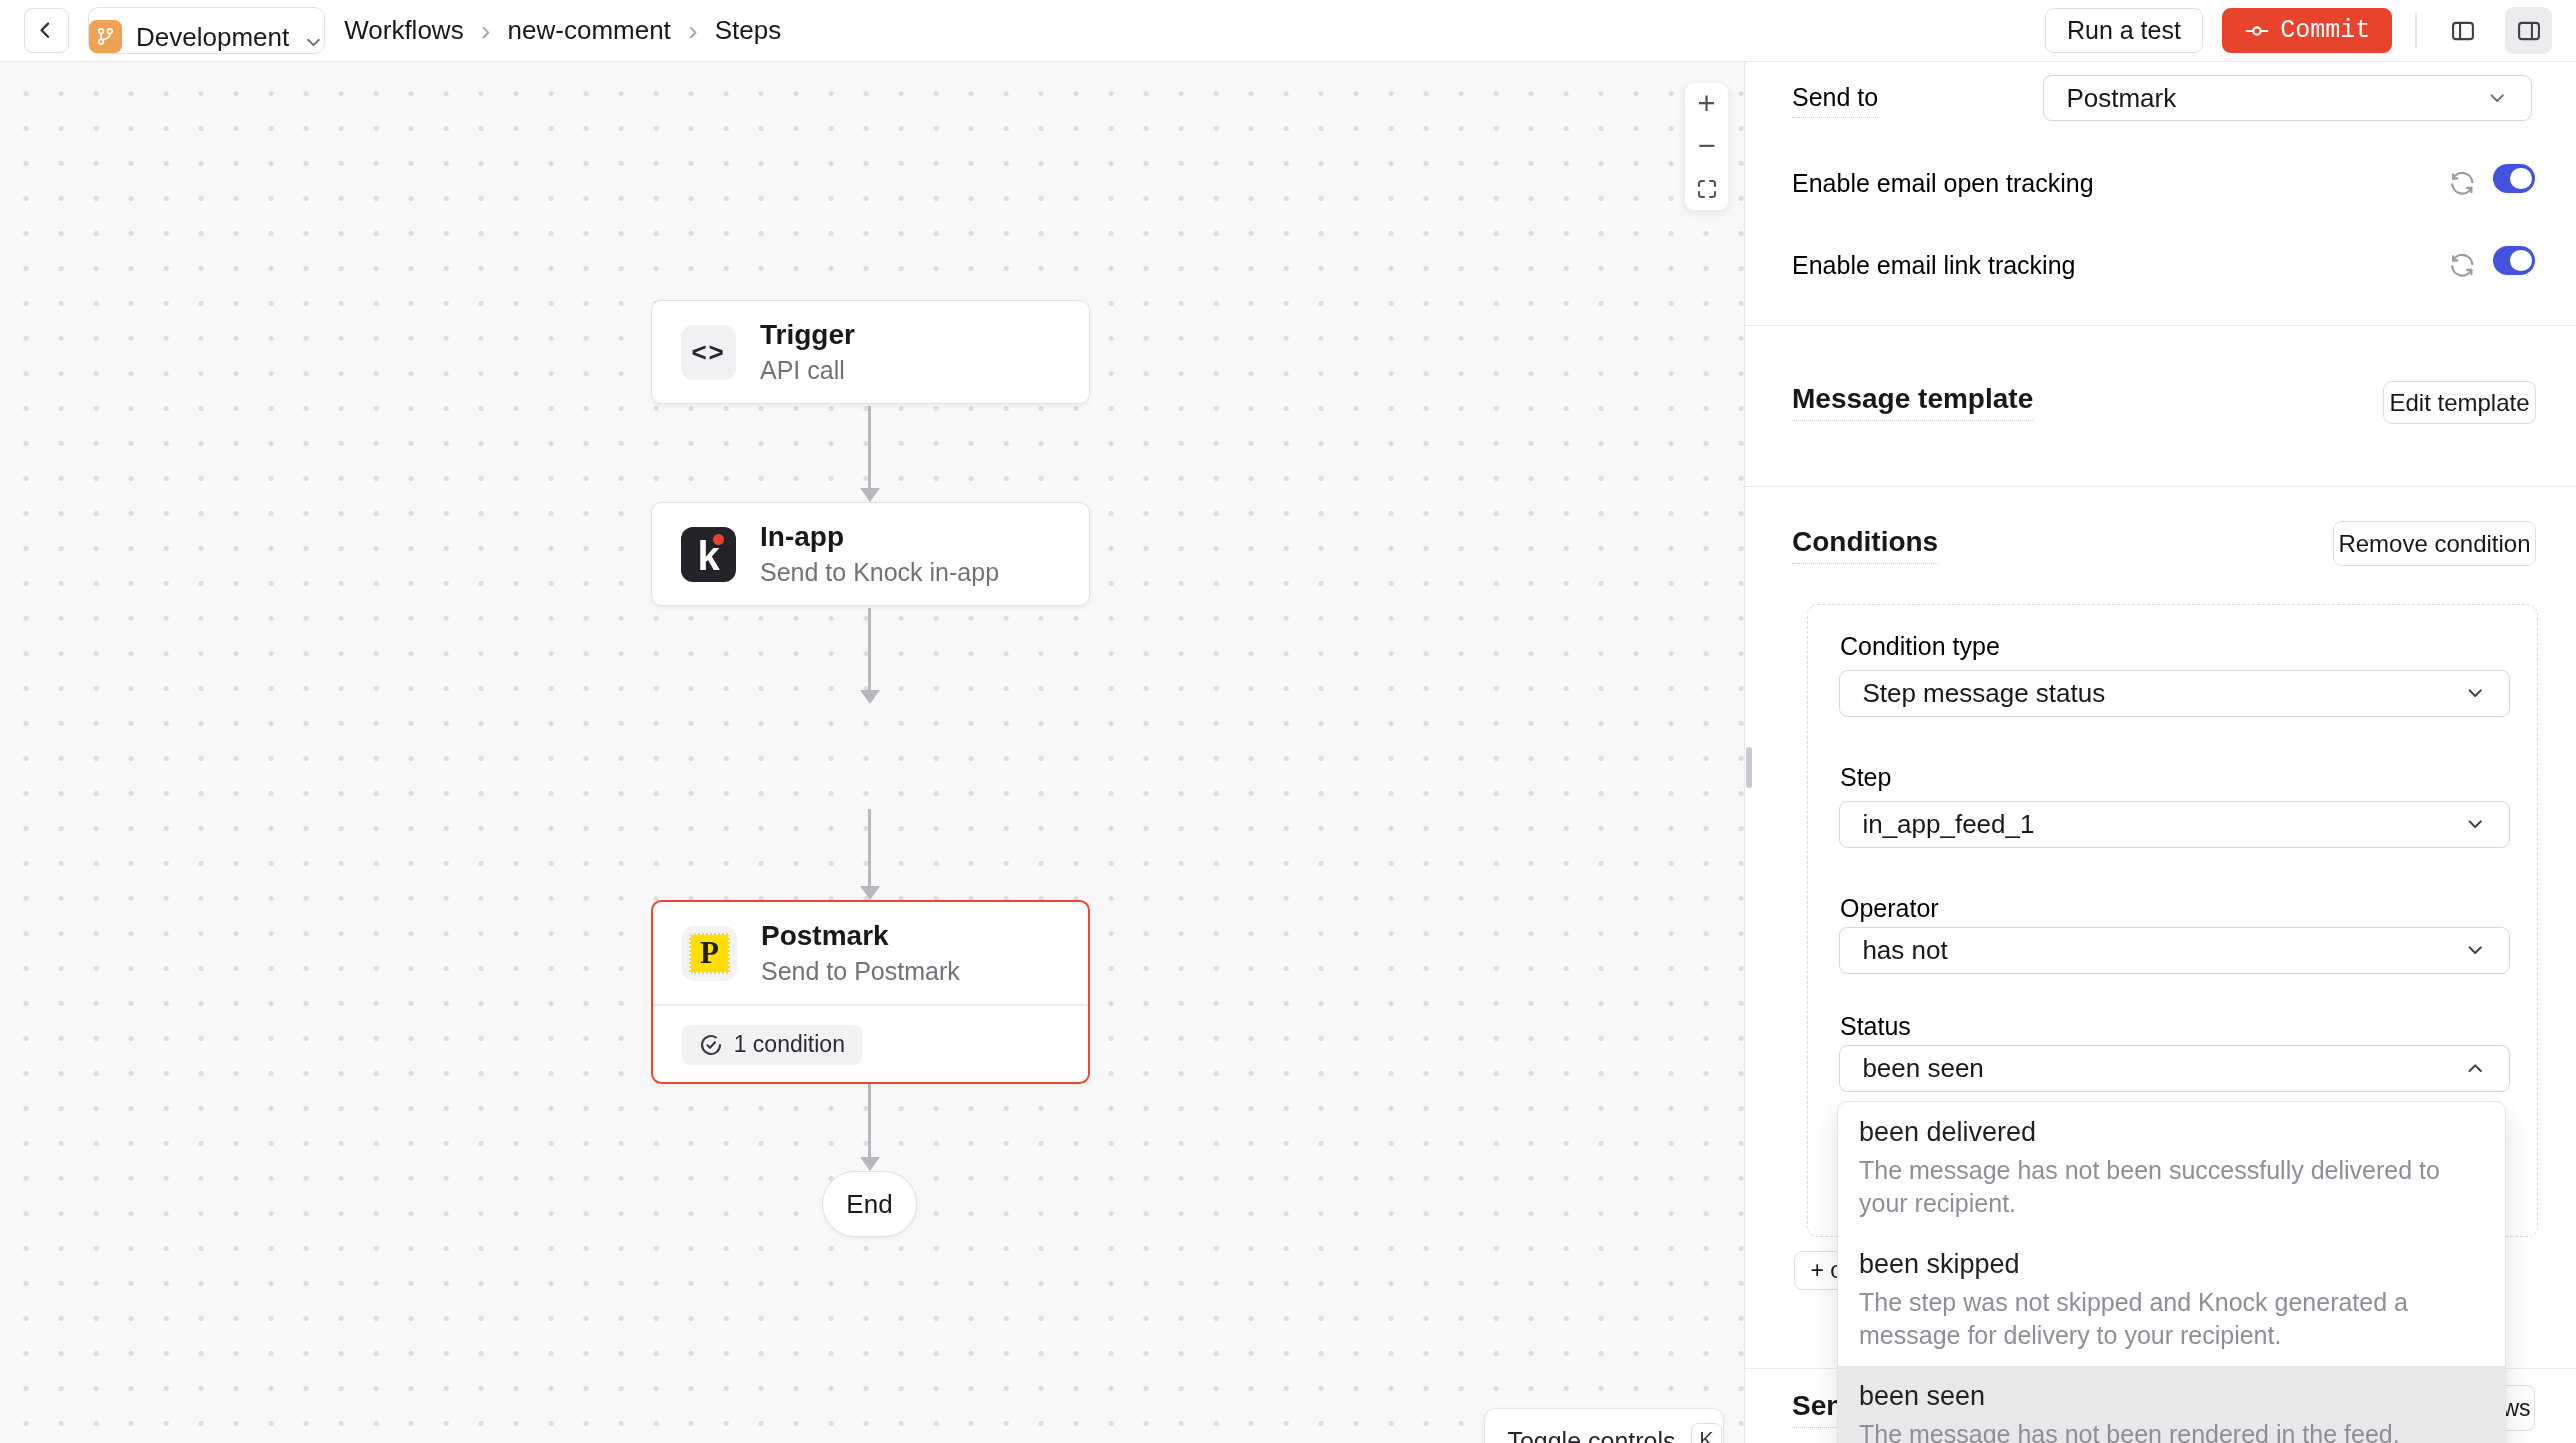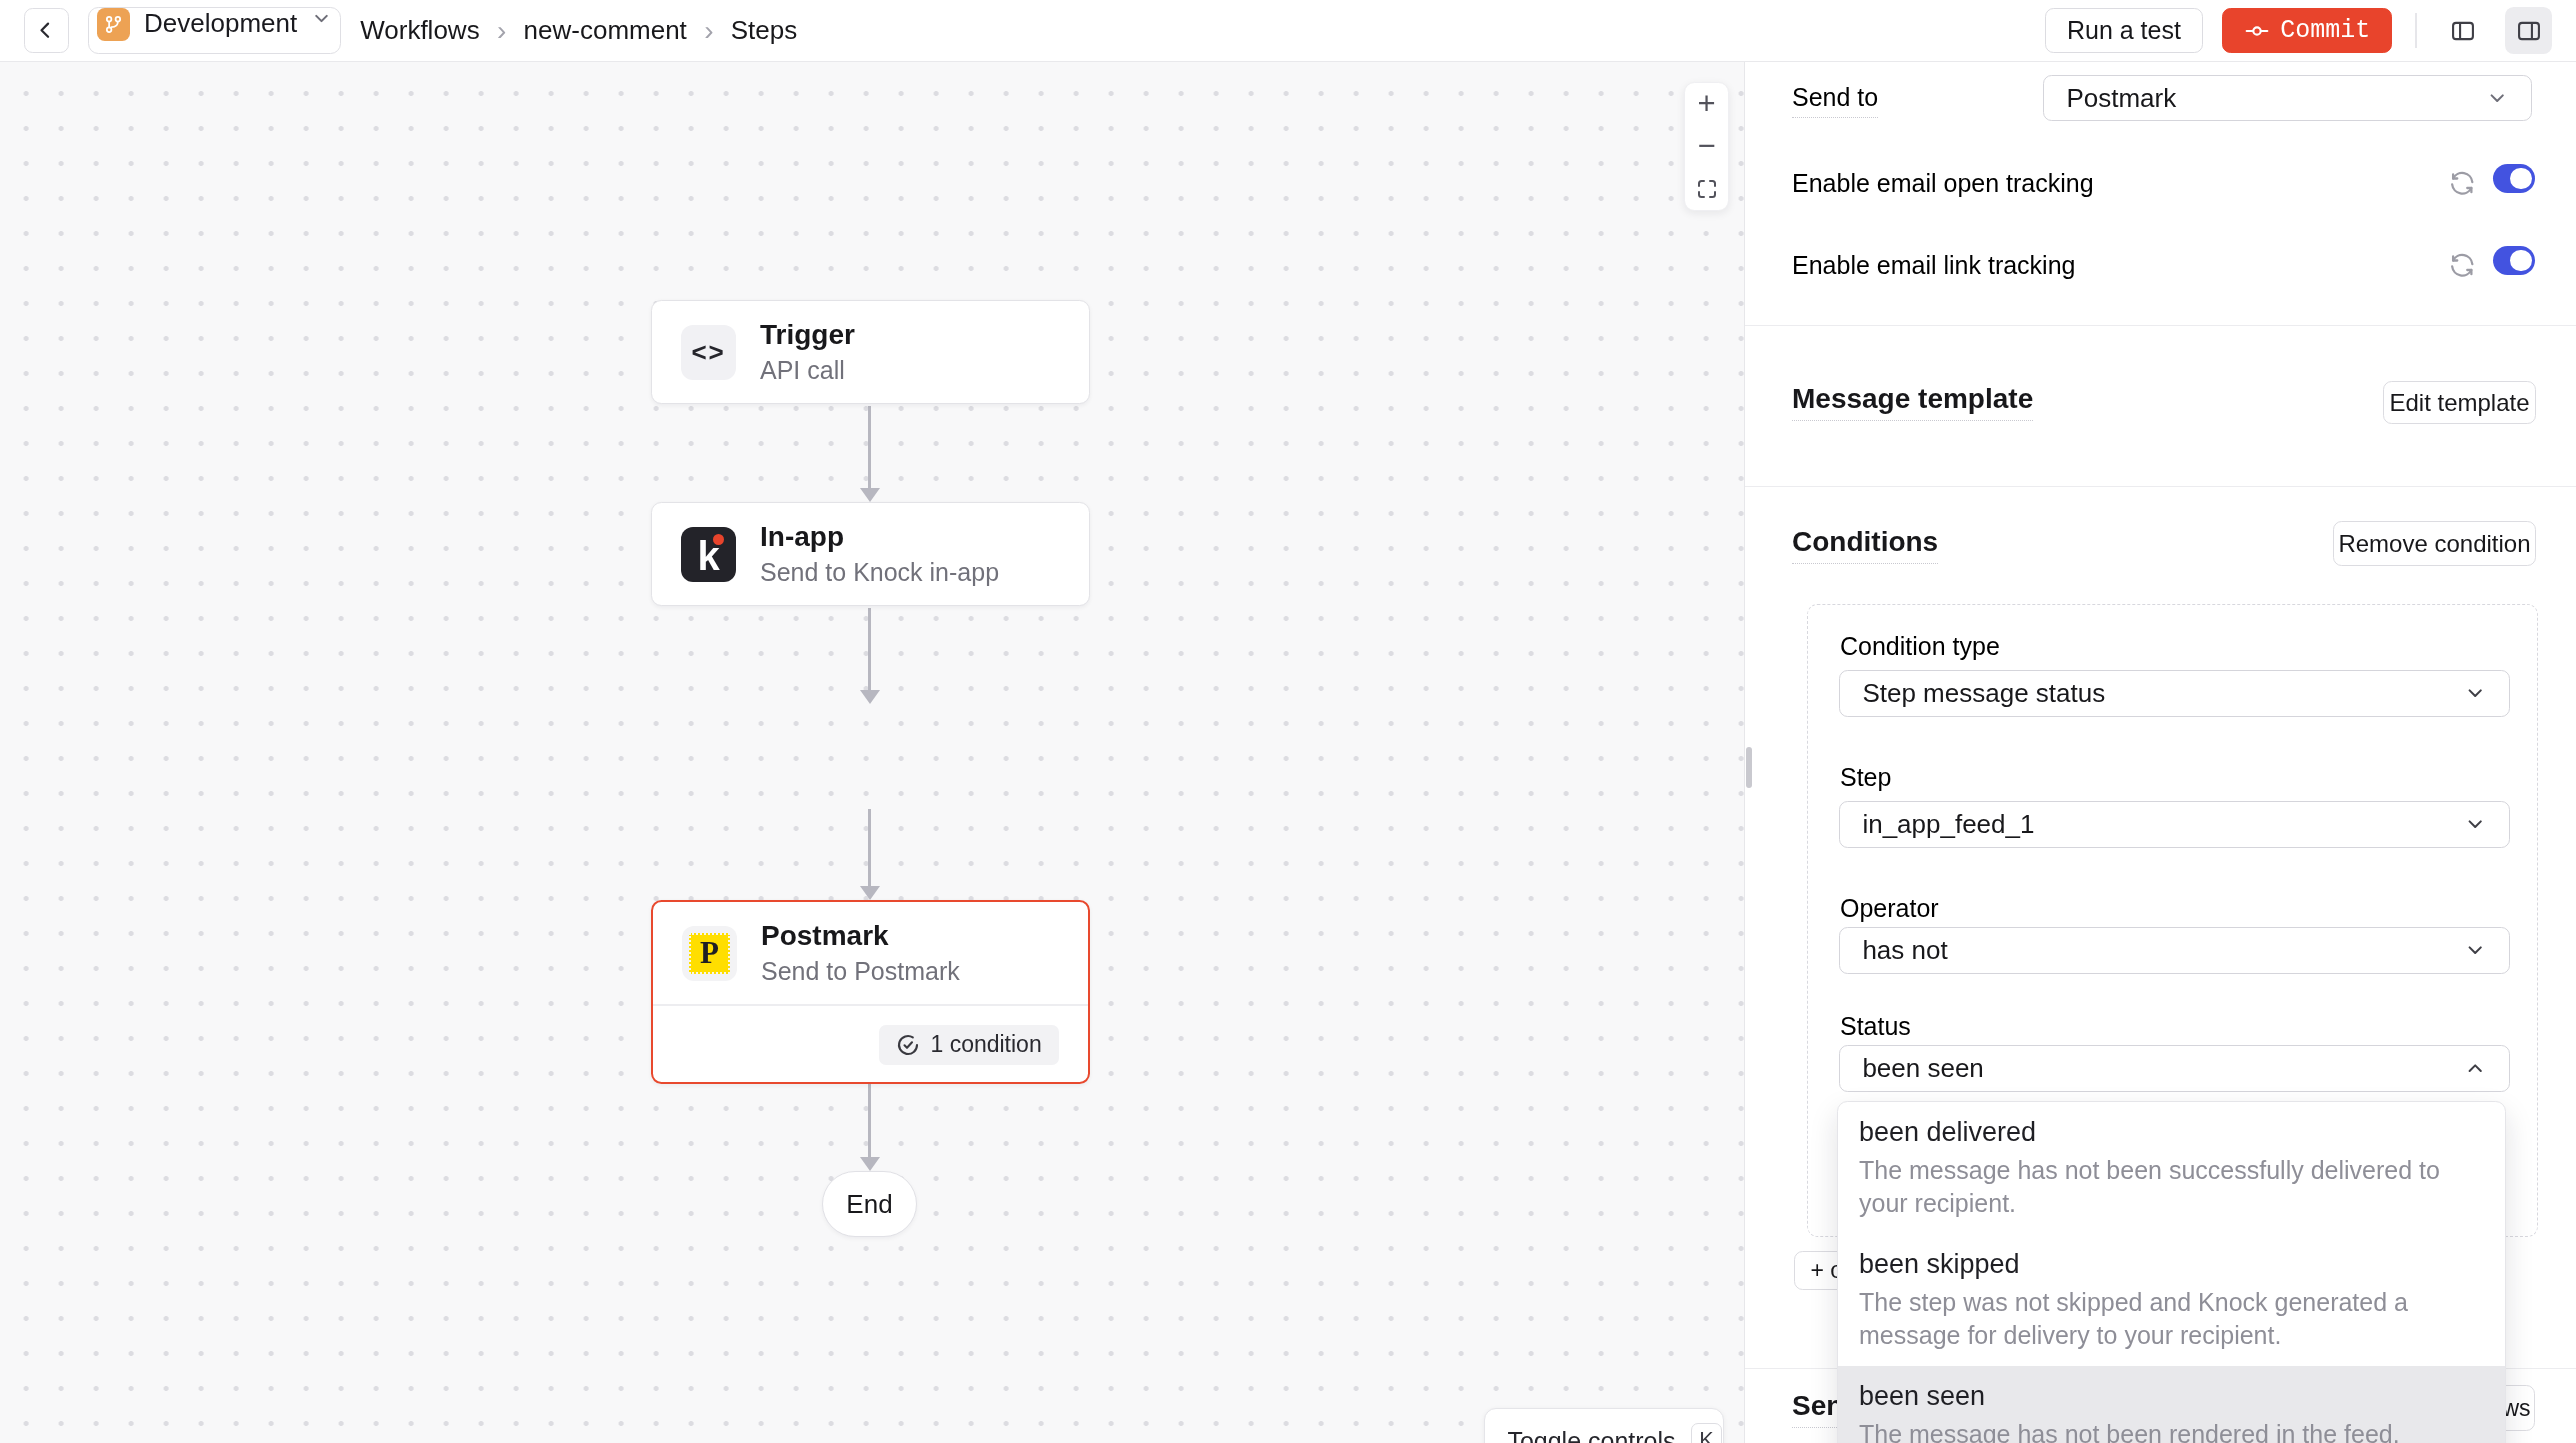--- a/index.html
+++ b/index.html
@@ -13,7 +13,7 @@
   .icon-btn { width:45px; height:45px; border:1.7px solid #DFDFE4; border-radius:8.6px; background:#fff;
               display:flex; align-items:center; justify-content:center; cursor:pointer; }
   .env-pill { height:47px; border:1.7px solid #DFDFE4; border-radius:10.4px; background:#fff; display:flex;
-              align-items:flex-start; gap:14px; padding:0 8px; font-size:26px; font-weight:500; color:#1A1A1F; cursor:pointer; }
+              align-items:flex-end; gap:14px; padding:0 0; font-size:26px; font-weight:500; color:#1A1A1F; cursor:pointer; }
   .env-icon { width:33px; height:33px; border-radius:7.8px; background:#EDA254; display:flex; align-items:center; justify-content:center; }
   .breadcrumb { display:flex; align-items:center; gap:17.3px; font-size:26px; }
   .crumb { color:#18181B; font-weight:500; }

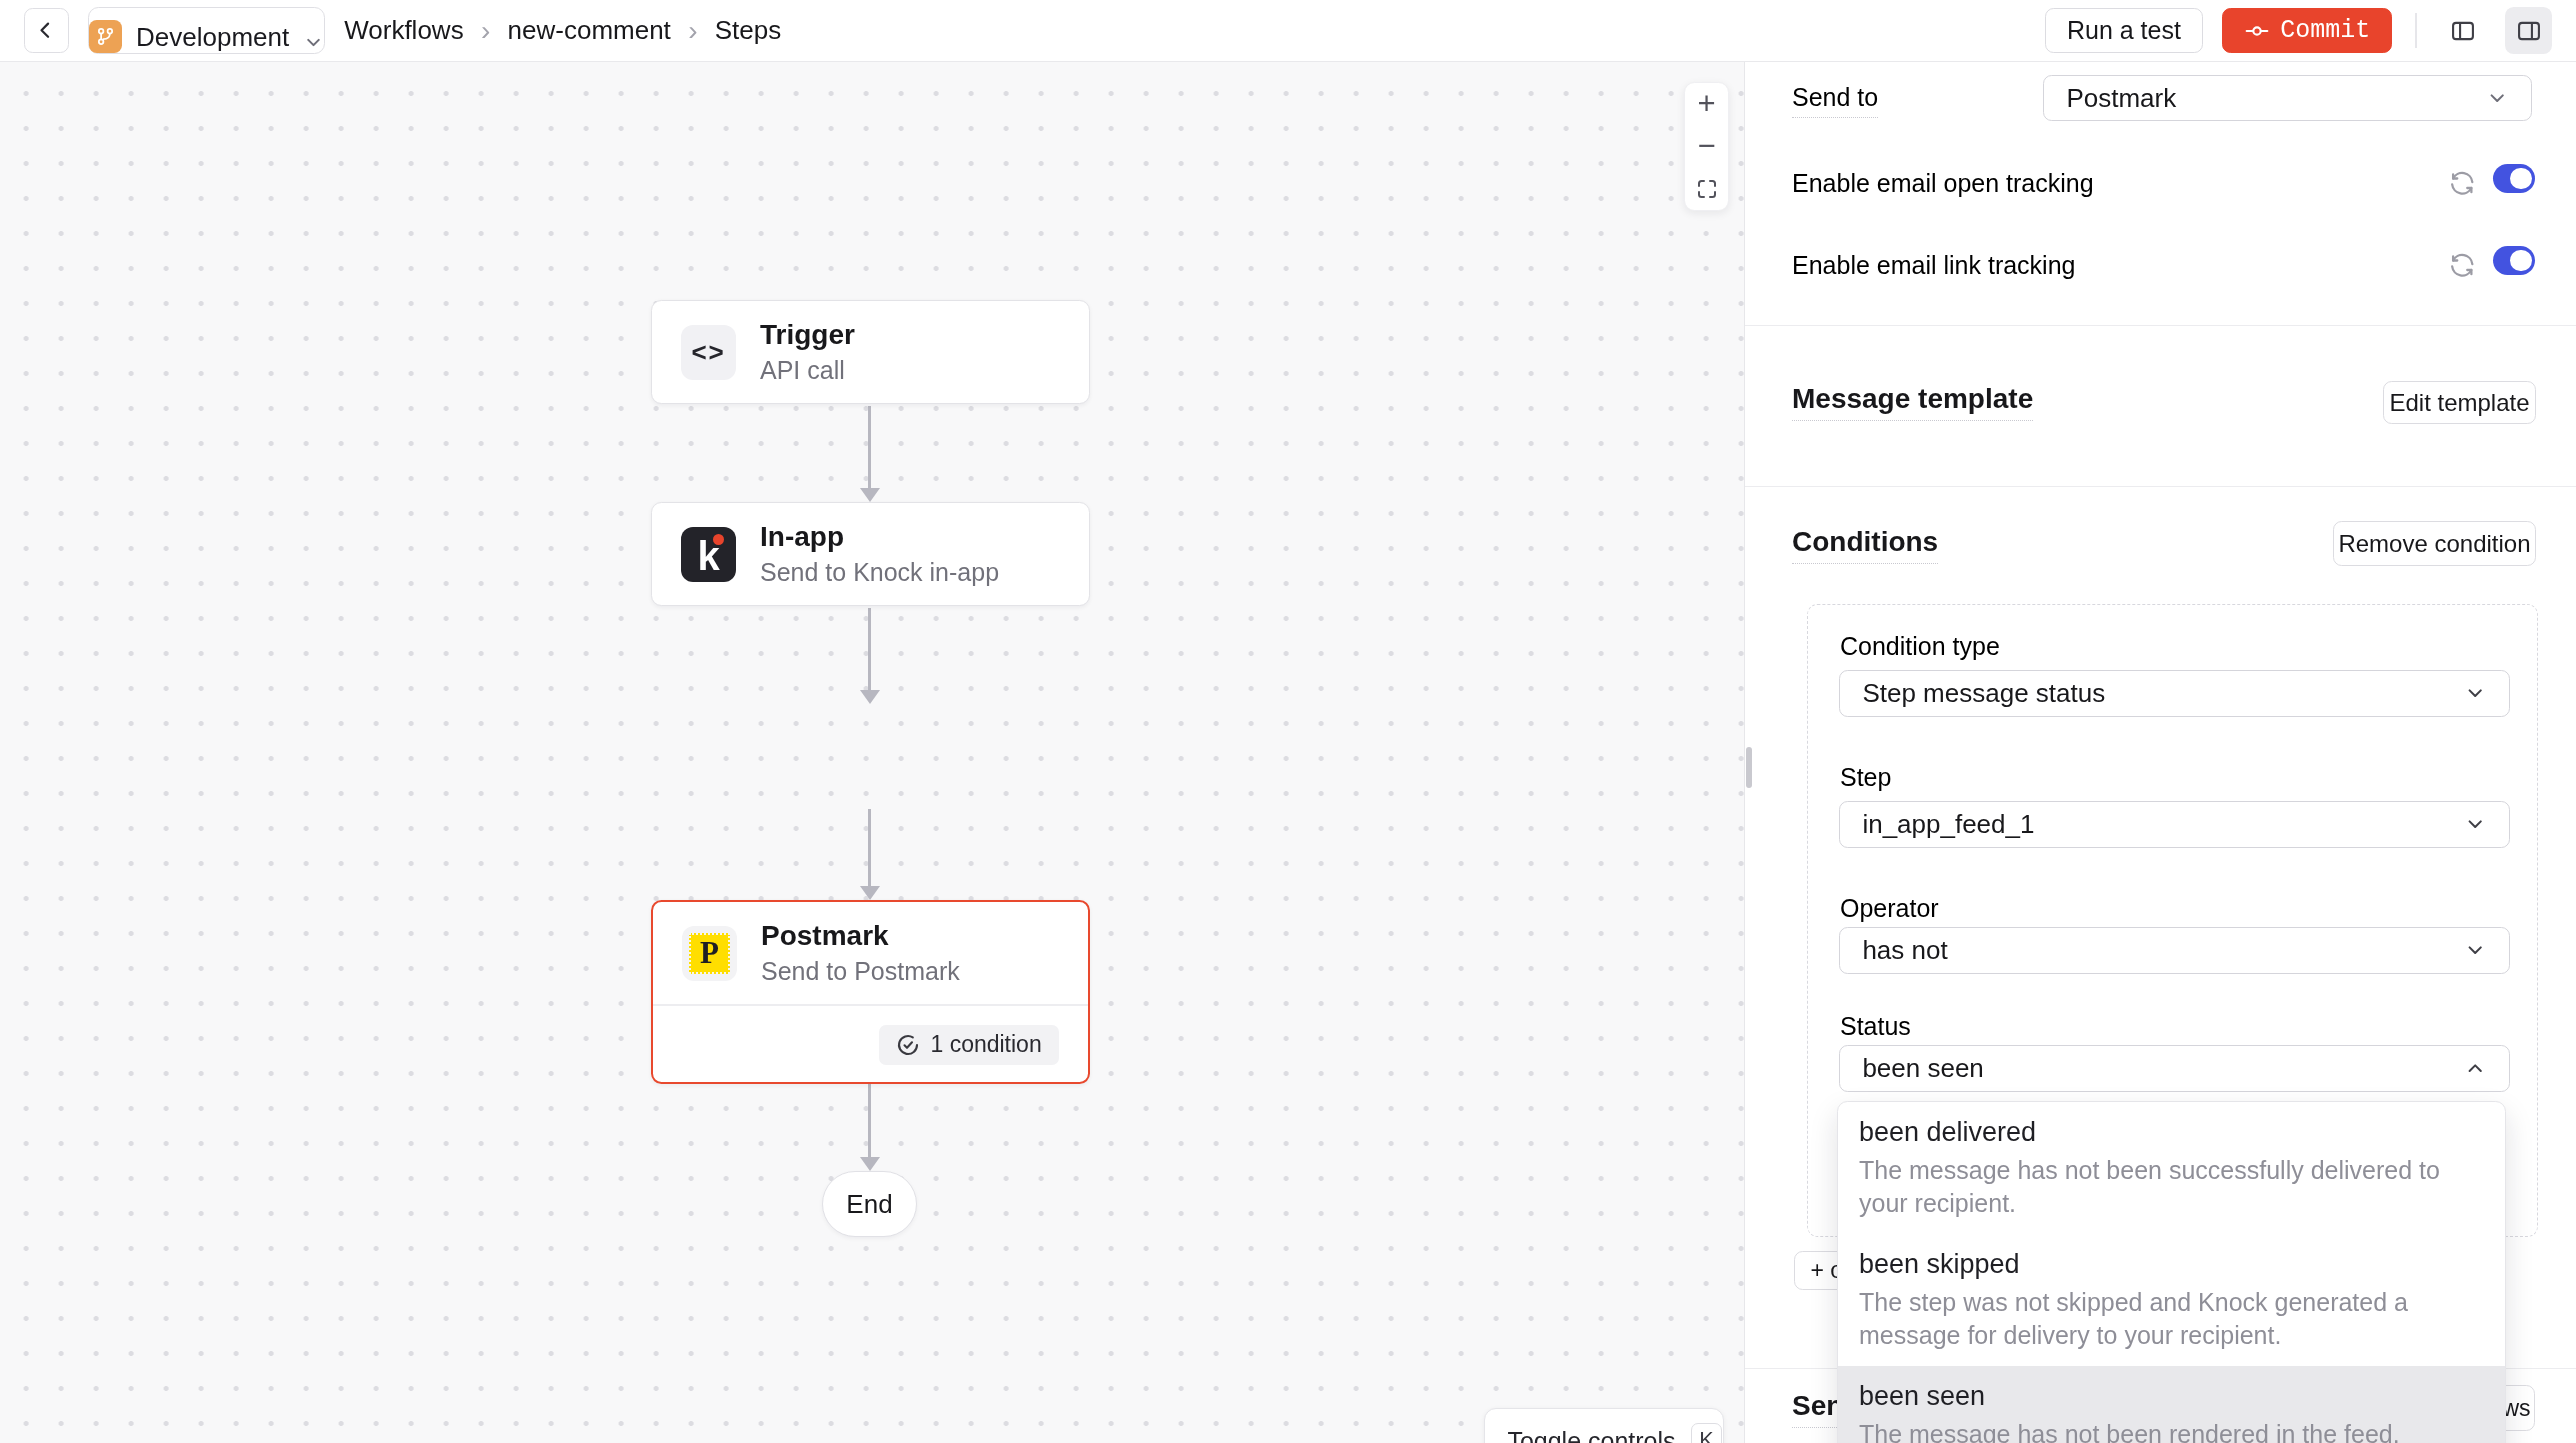--- a/index.html
+++ b/index.html
@@ -49,7 +49,7 @@
   .node-title { font-size:28px; font-weight:600; color:#18181B; }
   .node-sub { font-size:25px; color:#71717A; margin-top:5.2px; }
   .node-divider { height:1.7px; background:#EDEDF0; margin:0; }
-  .node-foot { padding:19px 29px 21px;text-align:right; }
+  .node-foot { padding:19px 29px 21px; }
   .cond-pill { display:inline-flex; align-items:center; gap:10.4px; background:#F2F2F4; border-radius:7px;
                height:40px; padding:0 17.3px; font-size:23px; color:#2A2A30; }
   .end-pill { position:absolute; left:822px; top:1109px; width:95px; height:66px; background:#fff;

